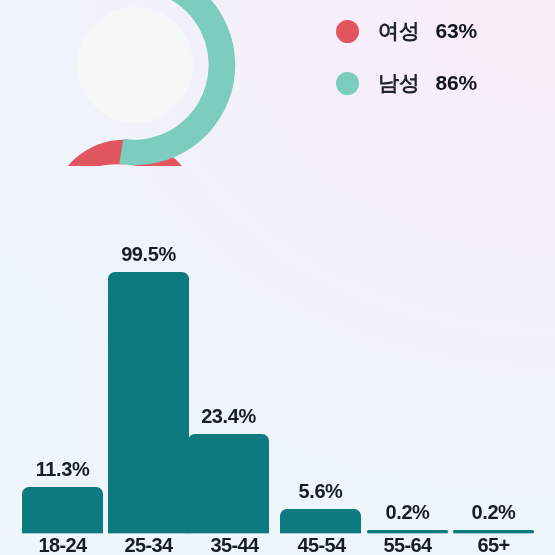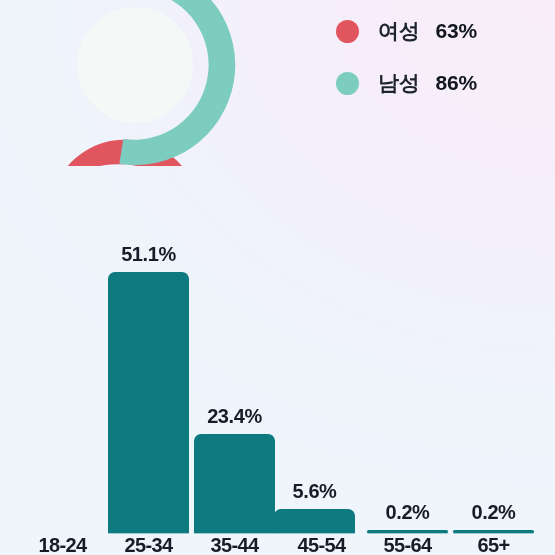--- a/index.html
+++ b/index.html
@@ -157,7 +157,7 @@
 
 
     <div class="bar-col" style="left:108px;">
-      <span class="bar-label">51.1%</span>
+      <span class="bar-label">99.5%</span>
       <div class="bar-rect" style="height:261px;"></div>
     </div>
 

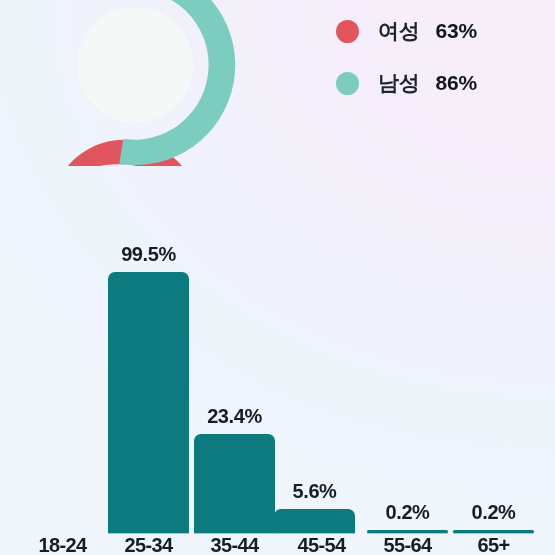--- a/index.html
+++ b/index.html
@@ -161,7 +161,7 @@
       <div class="bar-rect" style="height:261px;"></div>
     </div>
 
-    <div class="bar-col" style="left:194px;">
+    <div class="bar-col" style="left:188px;">
       <span class="bar-label">23.4%</span>
       <div class="bar-rect" style="height:99px;"></div>
     </div>

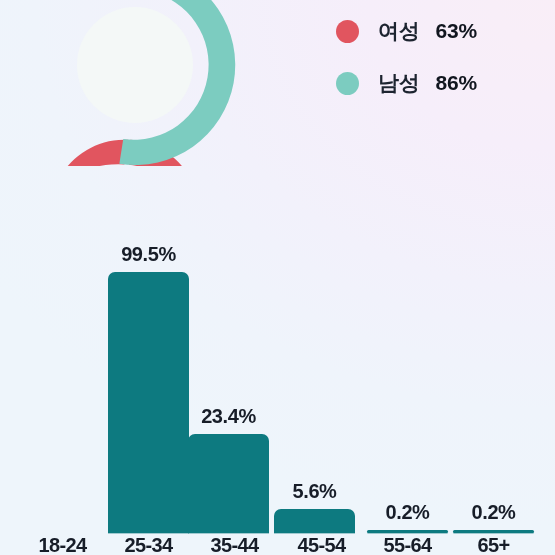--- a/index.html
+++ b/index.html
@@ -155,6 +155,10 @@
 
   <div class="bars">
 
+    <div class="bar-col" style="left:22px;">
+      <span class="bar-label">11.3%</span>
+      <div class="bar-rect" style="height:46px;"></div>
+    </div>
 
     <div class="bar-col" style="left:108px;">
       <span class="bar-label">99.5%</span>

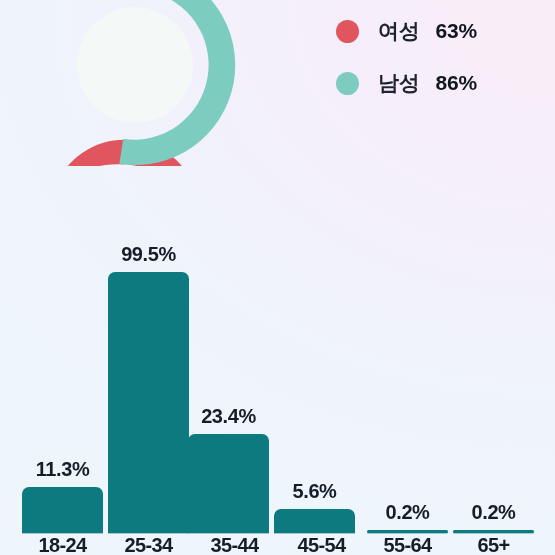--- a/index.html
+++ b/index.html
@@ -170,7 +170,7 @@
       <div class="bar-rect" style="height:99px;"></div>
     </div>
 
-    <div class="bar-col" style="left:274px;">
+    <div class="bar-col" style="left:280px;">
       <span class="bar-label">5.6%</span>
       <div class="bar-rect" style="height:24px;"></div>
     </div>

